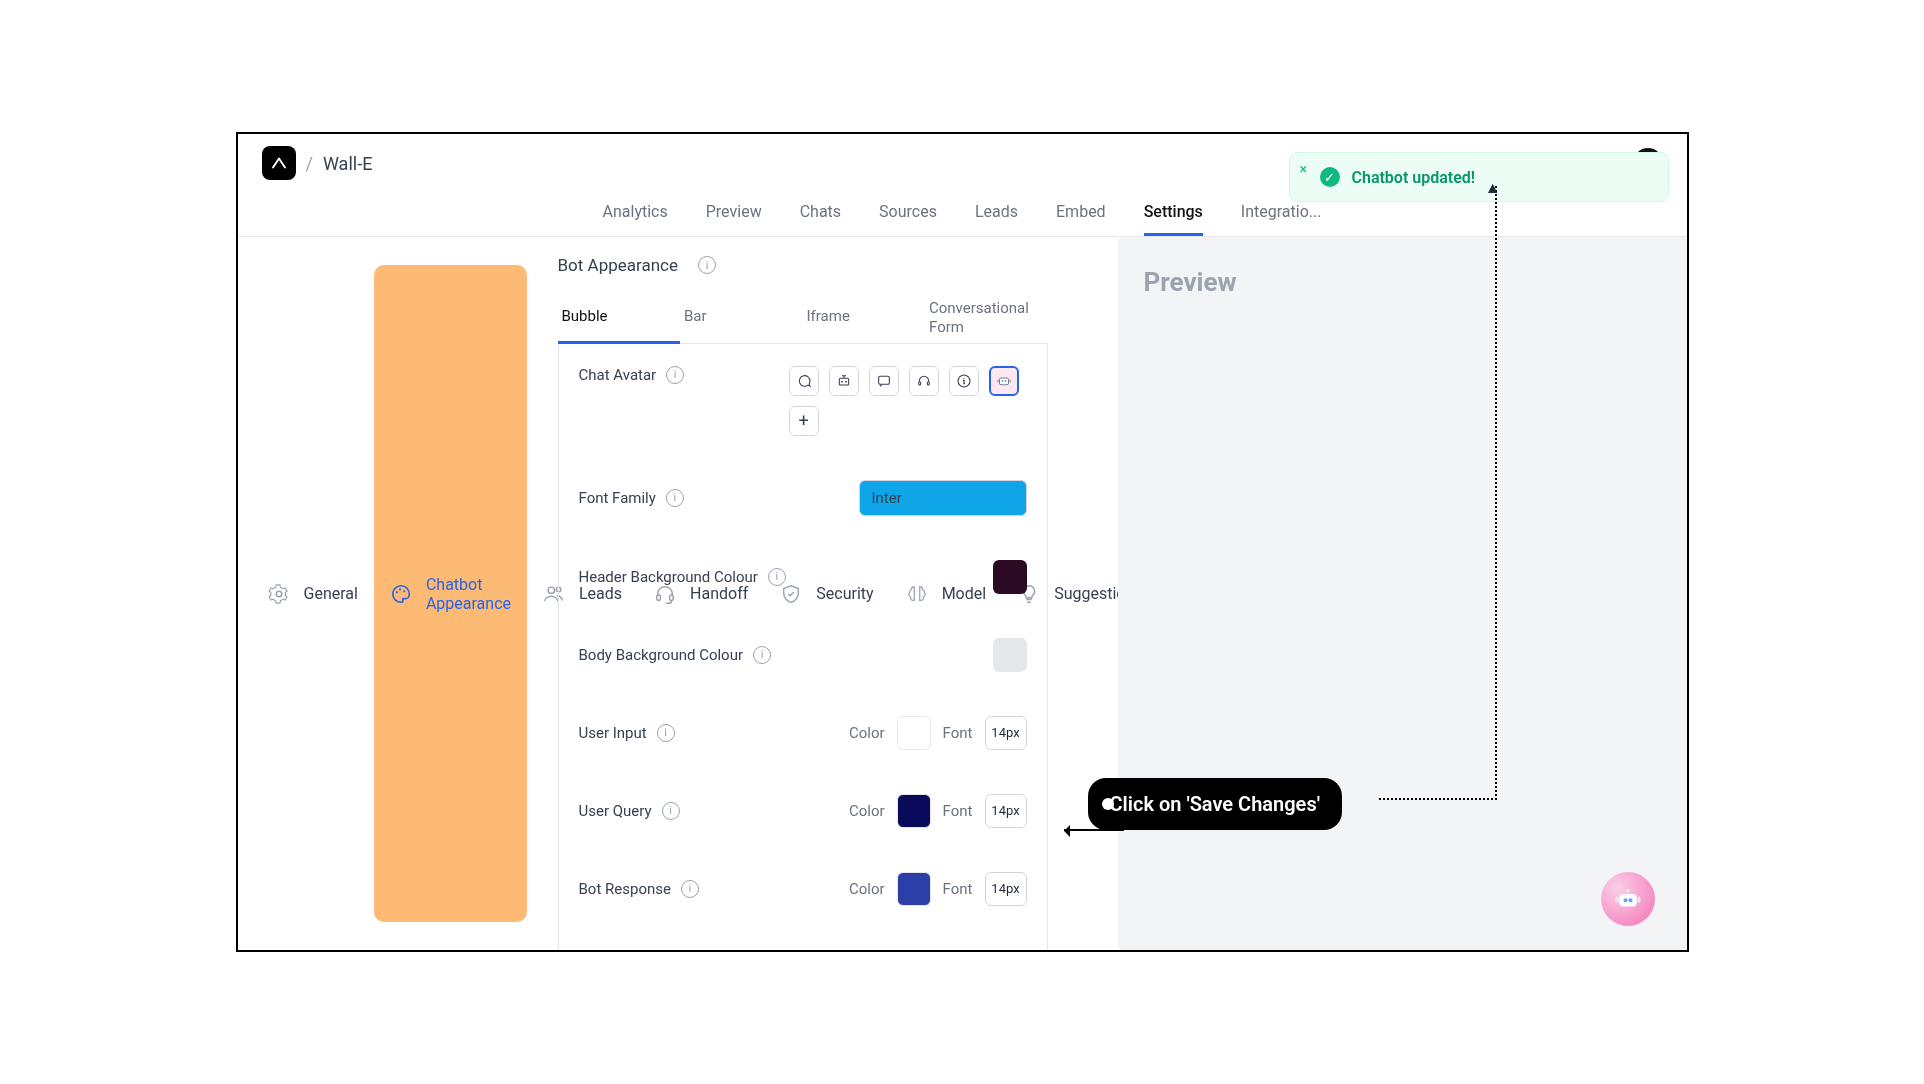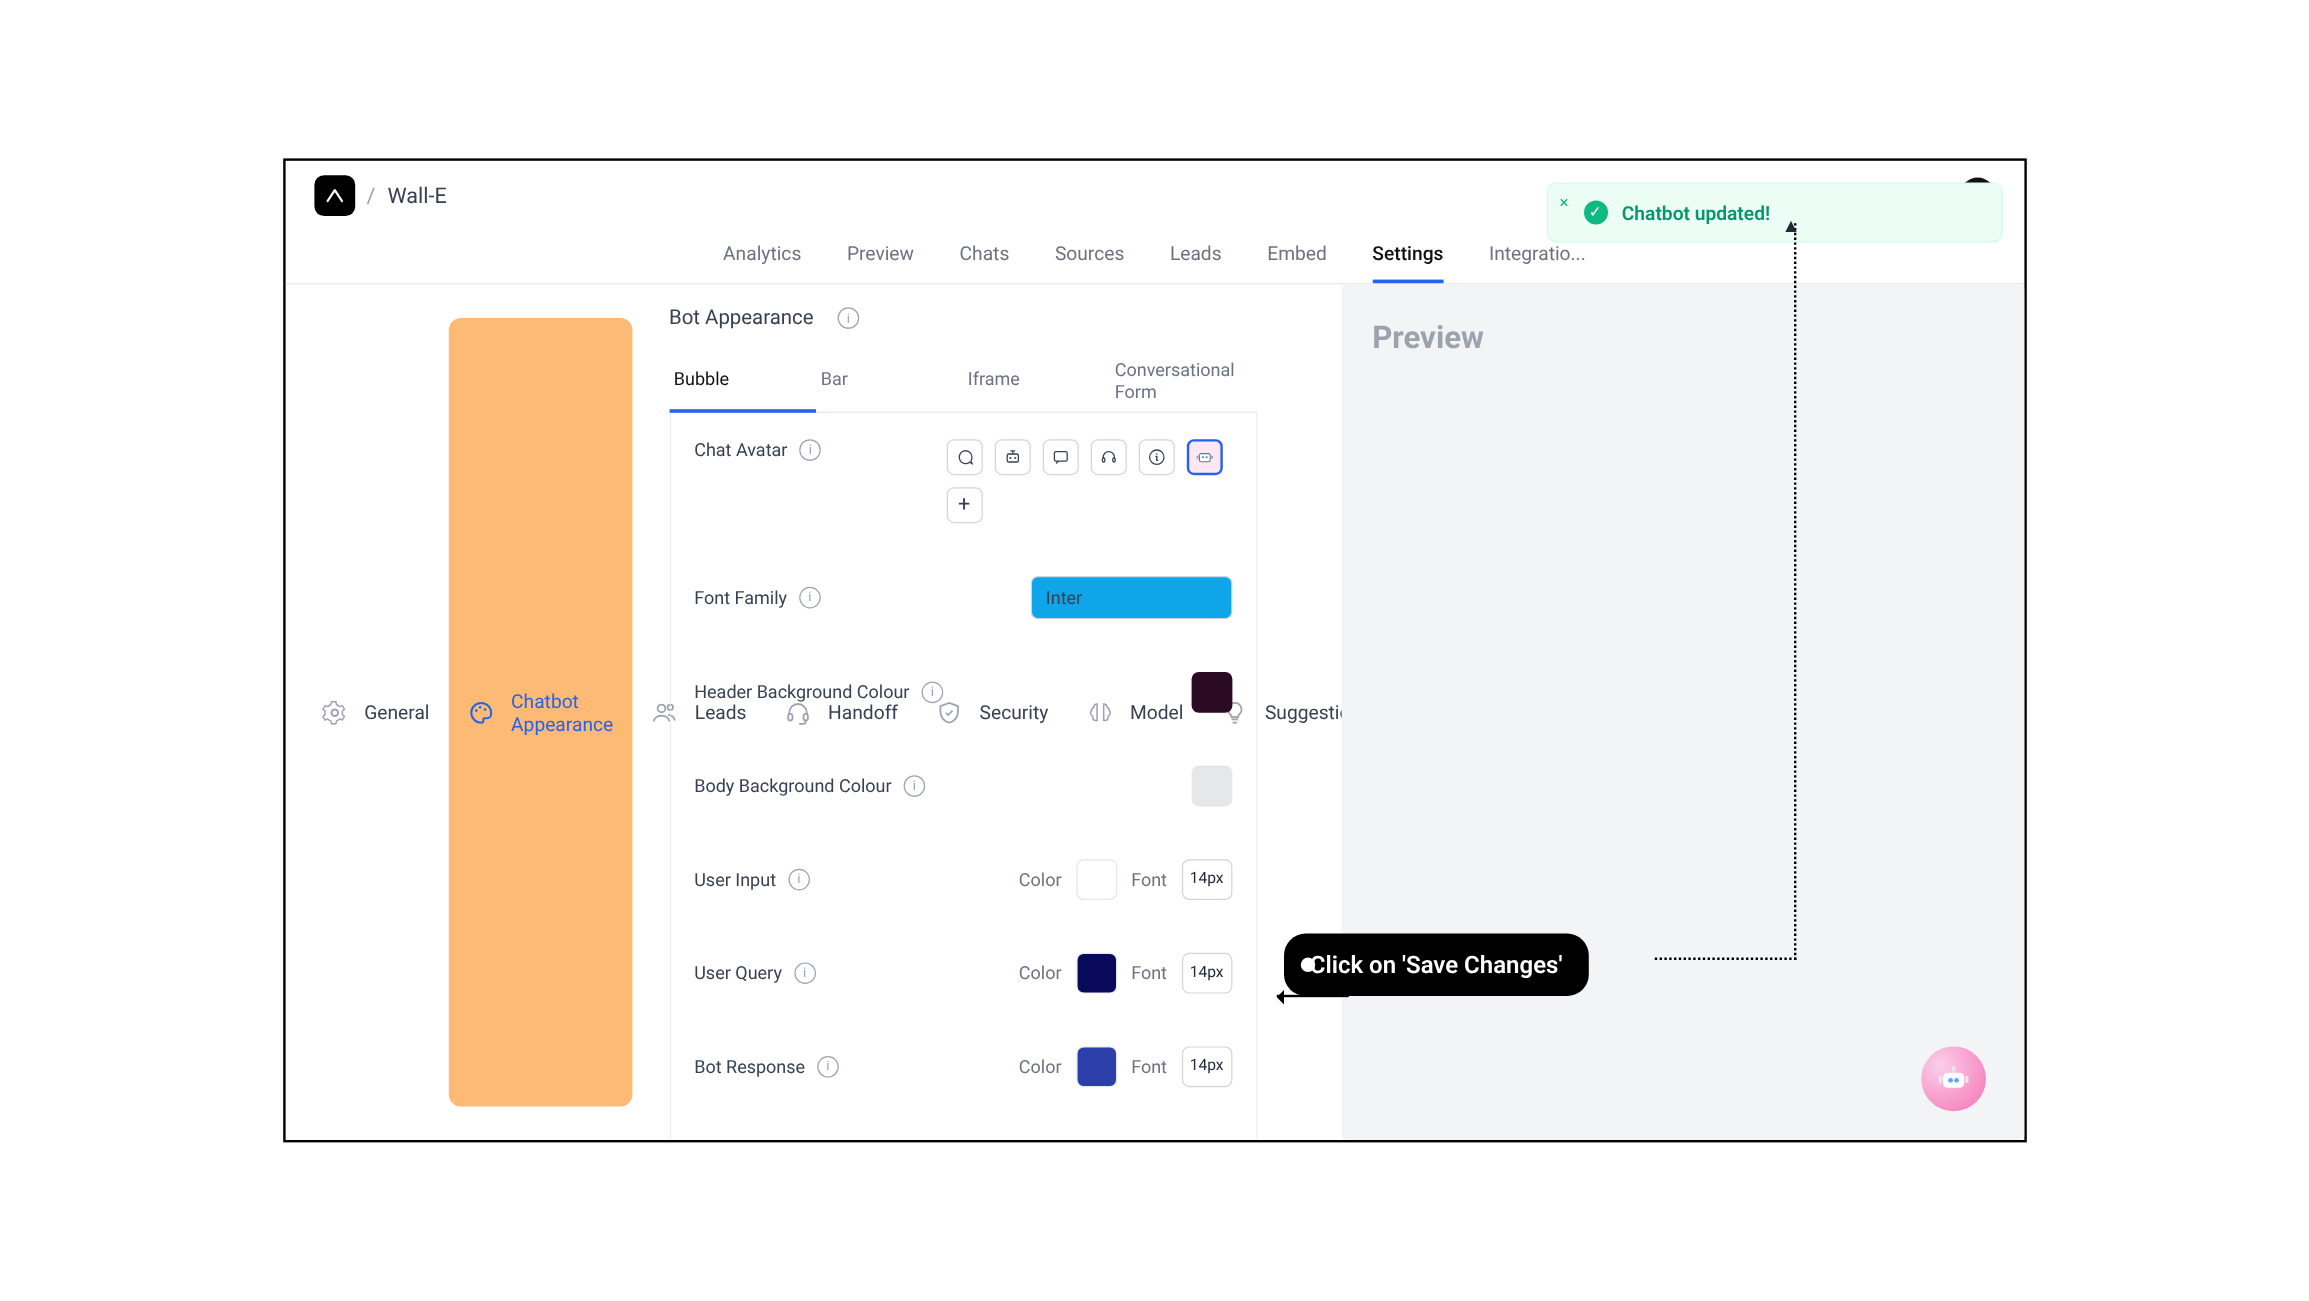--- a/index.html
+++ b/index.html
@@ -66,7 +66,7 @@
     .toast .msg { color:#059669; font-weight:600; font-size:16px; }
 
     
-    .callout { position:absolute; background:#000; color:#fff; border-radius:18px; padding:14px 22px 14px 22px; font-size:20px; font-weight:600; display:flex; align-items:center; left:832px; top:644px; }
+    .callout { position:absolute; background:#000; color:#fff; border-radius:18px; padding:14px 22px 14px 22px; font-size:20px; font-weight:600; display:flex; align-items:center; left:850px; top:644px; }
     .callout::before { content:''; position:absolute; left:14px; top:50%; transform:translateY(-50%); width:12px; height:12px; border-radius:50%; background:#fff; }
     .arrow-to-btn { position:absolute; left:820px; top:696px; width:70px; height:2px; background:transparent; }
     .arrow-to-btn::after { content:''; position:absolute; left:0; top:-5px; border:6px solid transparent; border-right-color:#000; }

